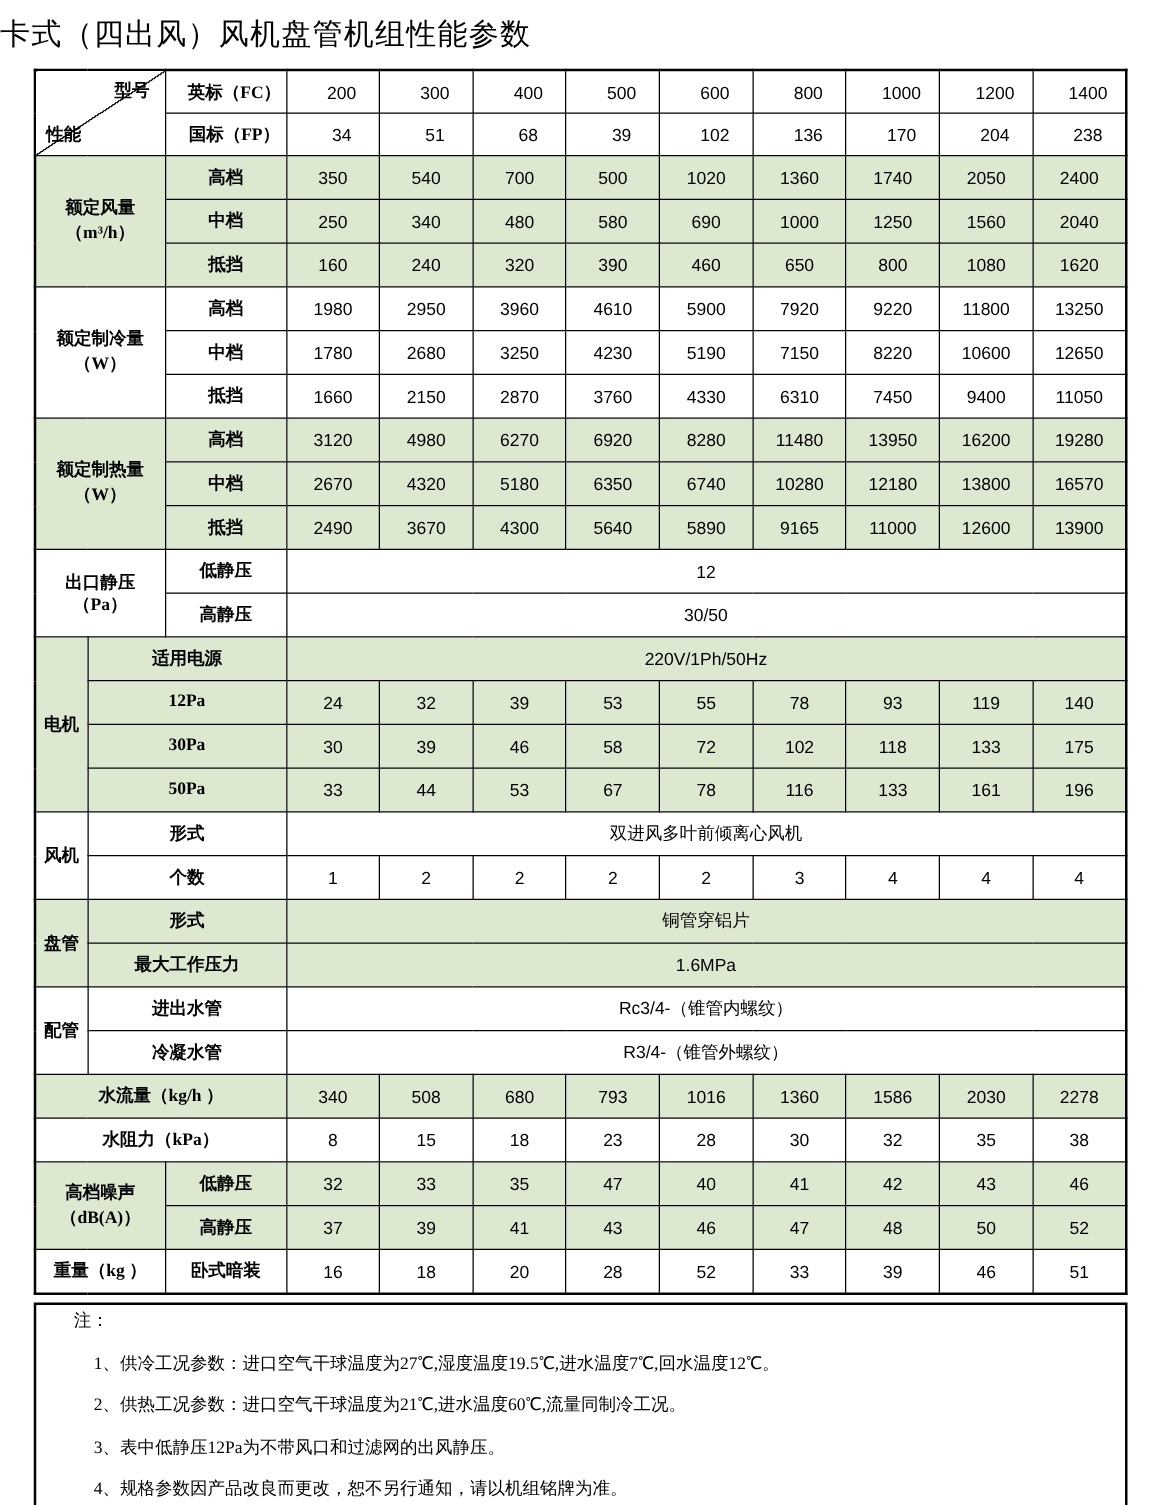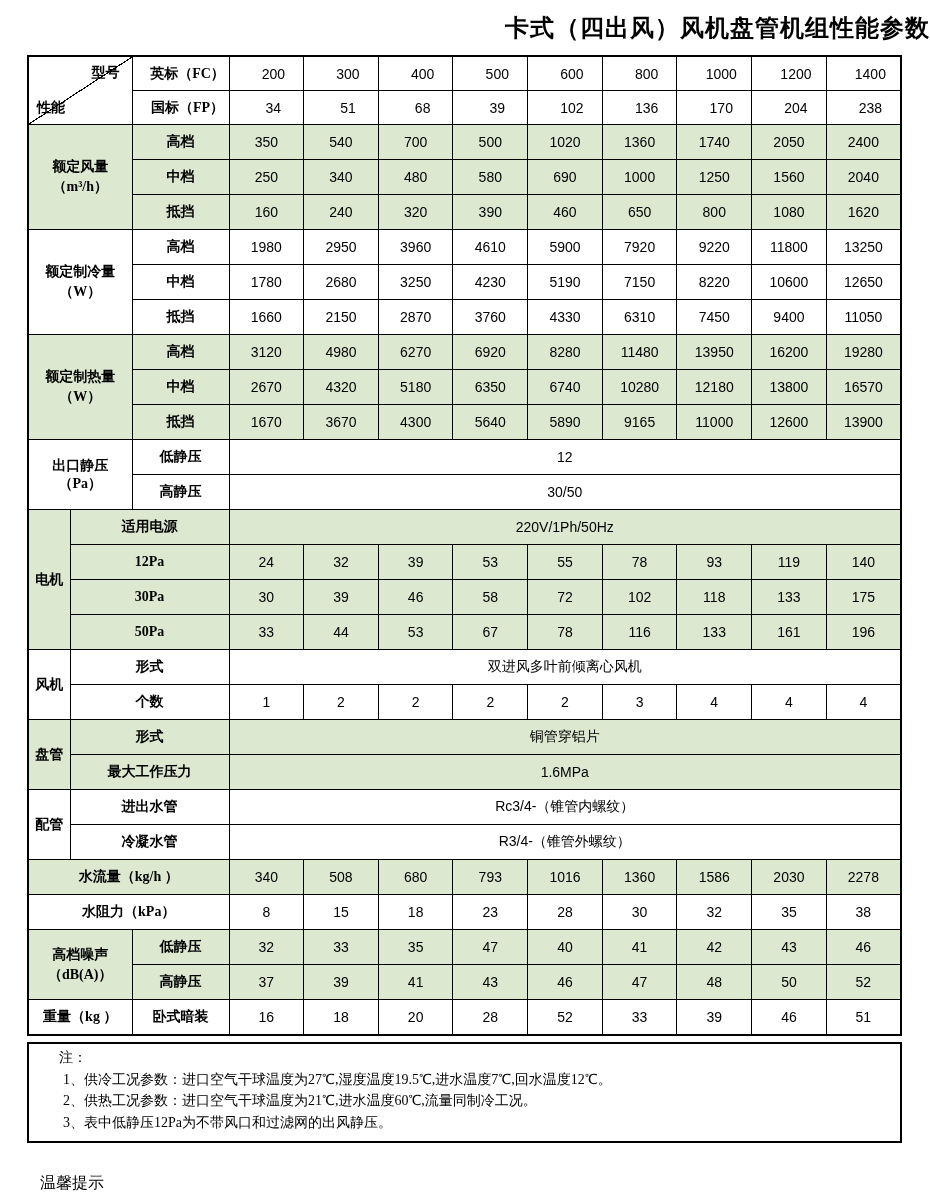--- a/index.html
+++ b/index.html
@@ -8,8 +8,8 @@
     font-family:"Liberation Serif",serif;overflow:hidden;position:relative;
   }
   h1{
-    margin:13px 0 0;font-size:24px;line-height:30px;text-align:right;
-    font-weight:bold;font-family:"Liberation Sans",sans-serif;letter-spacing:1px;
+    margin:13px 0 0;font-size:24px;line-height:30px;text-align:left;
+    font-weight:normal;font-family:"Liberation Sans",sans-serif;letter-spacing:1px;
   }
   table{
     border-collapse:collapse;table-layout:fixed;width:875px;

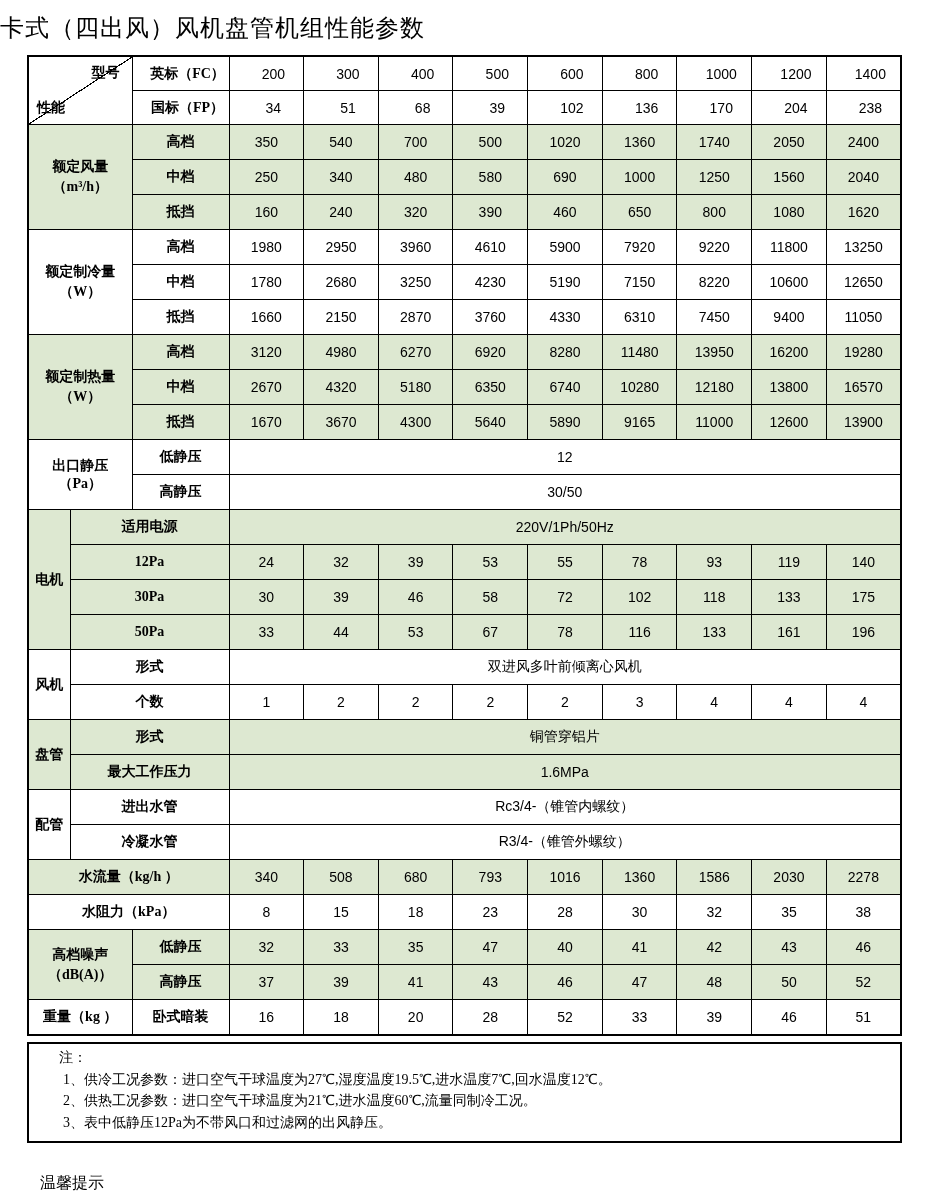--- a/index.html
+++ b/index.html
@@ -199,7 +199,7 @@
       </tr>
     <tr class="g">
       <td class="lbl">抵挡</td>
-    <td class="val">1670</td>
+    <td class="val">2490</td>
         <td class="val">3670</td>
         <td class="val">4300</td>
         <td class="val">5640</td>

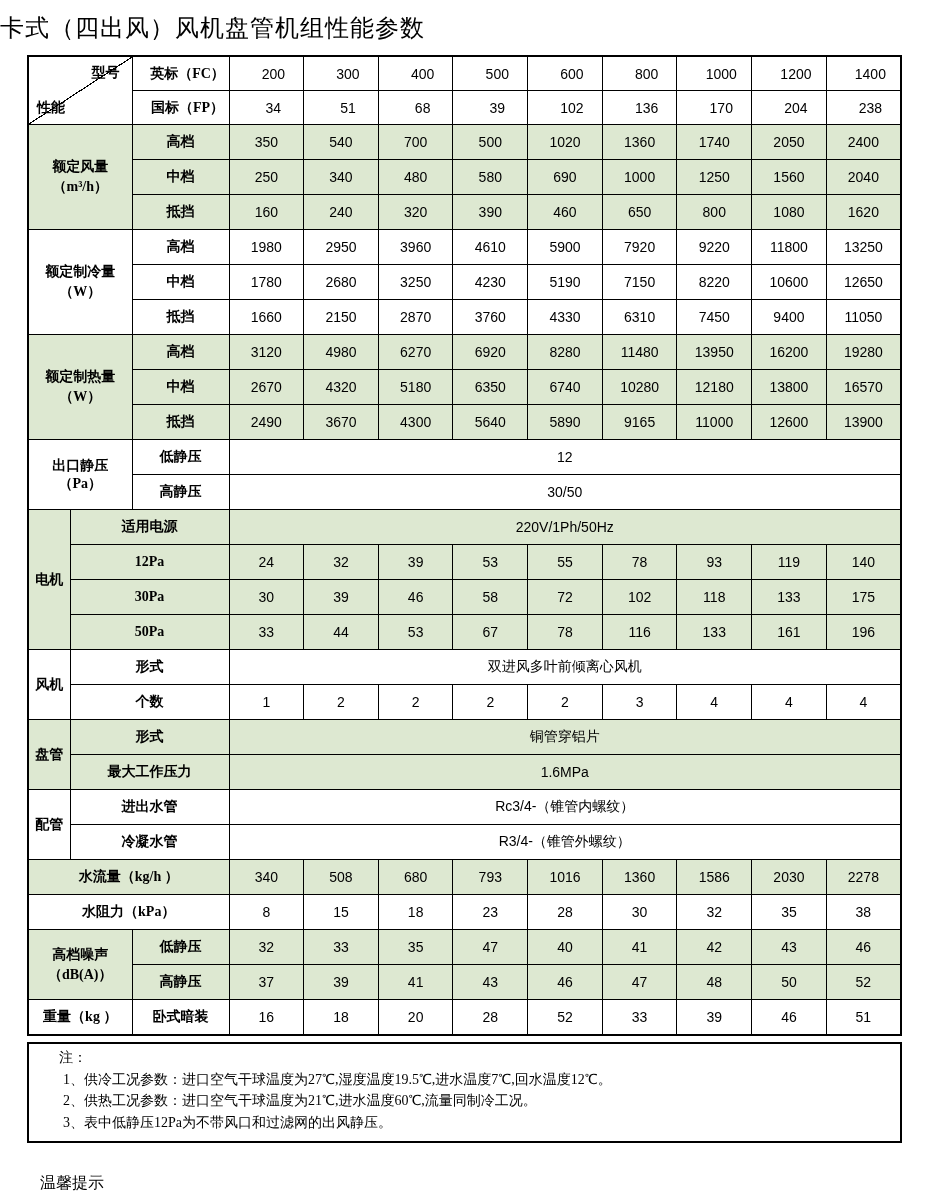--- a/index.html
+++ b/index.html
@@ -37,7 +37,7 @@
     font-size:14px;line-height:17.5px;
   }
   .notes .nh{margin:0;}
-  .notes .nl{margin:4px;}
+  .notes .nl{margin:16px;}
   .notice{margin:12px 0 0 40px;font-family:"Liberation Sans",sans-serif;width:852px;}
   .notice-h{font-size:16px;font-weight:400;margin-top:30px;}
   .notice-b{font-size:17px;line-height:32px;margin:8px 0 0;text-align:justify;}

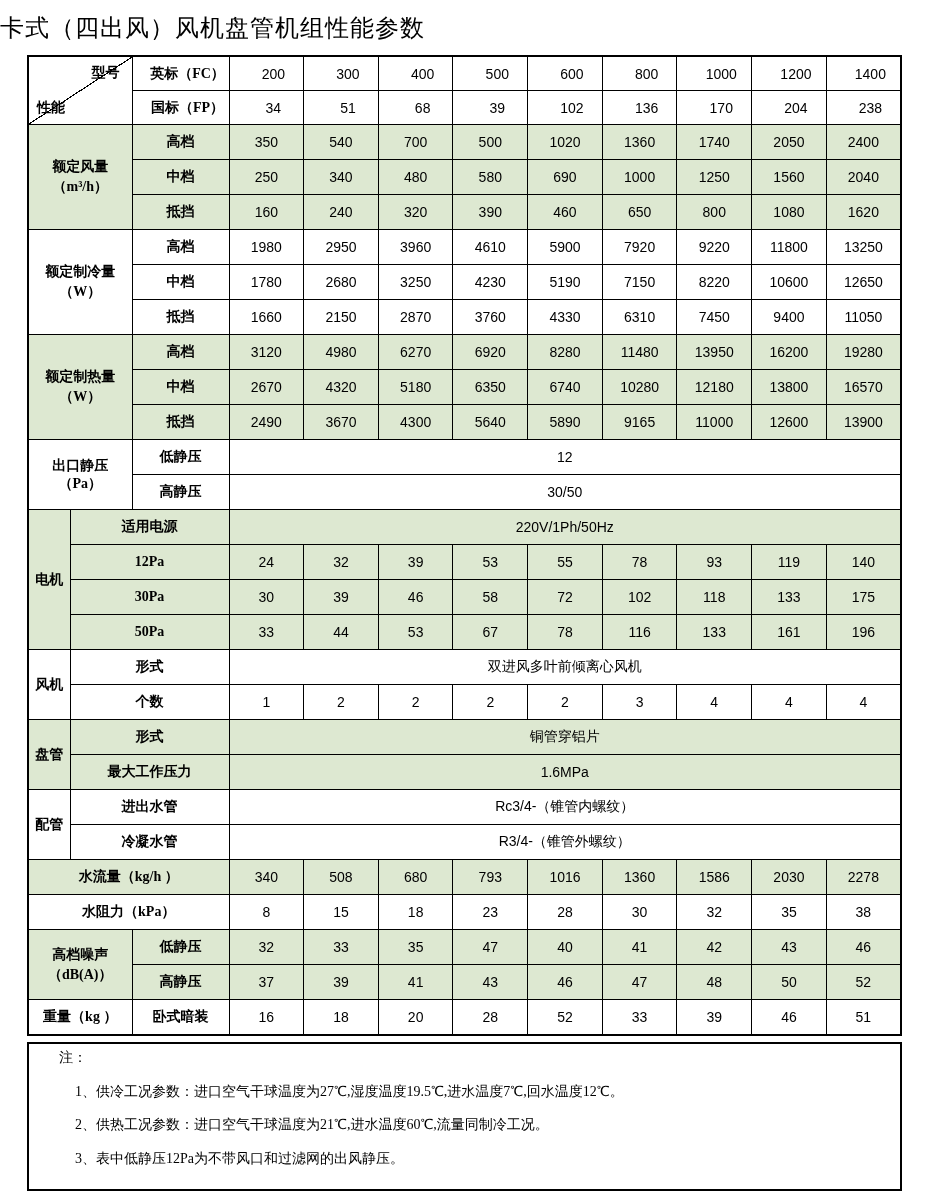--- a/index.html
+++ b/index.html
@@ -373,6 +373,7 @@
   <div class="nl">1、供冷工况参数：进口空气干球温度为27℃,湿度温度19.5℃,进水温度7℃,回水温度12℃。</div>
   <div class="nl">2、供热工况参数：进口空气干球温度为21℃,进水温度60℃,流量同制冷工况。</div>
   <div class="nl">3、表中低静压12Pa为不带风口和过滤网的出风静压。</div>
+  <div class="nl">4、规格参数因产品改良而更改，恕不另行通知，请以机组铭牌为准。</div>
 </div>
 
 <div class="notice">

